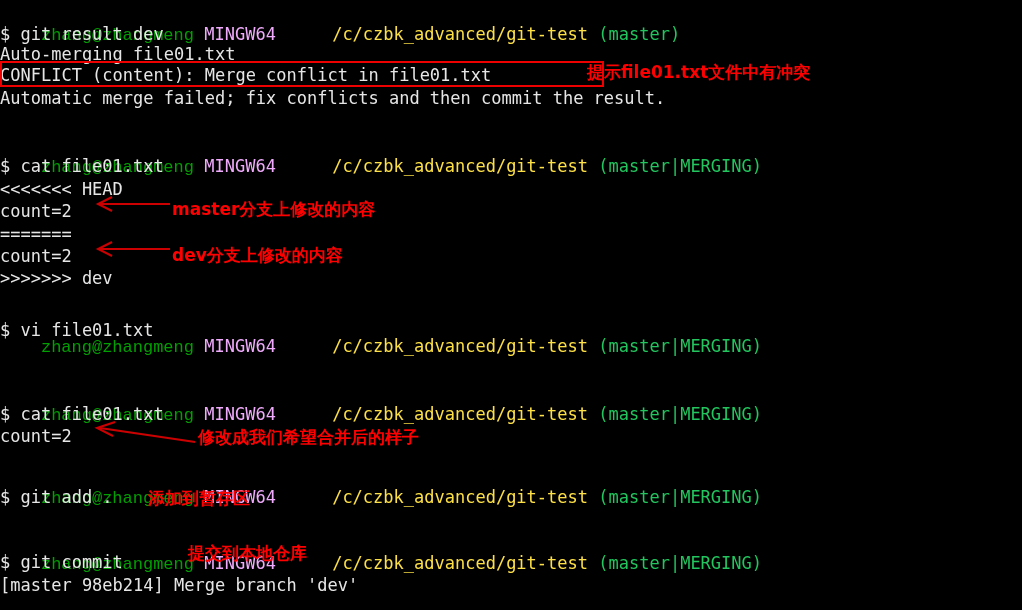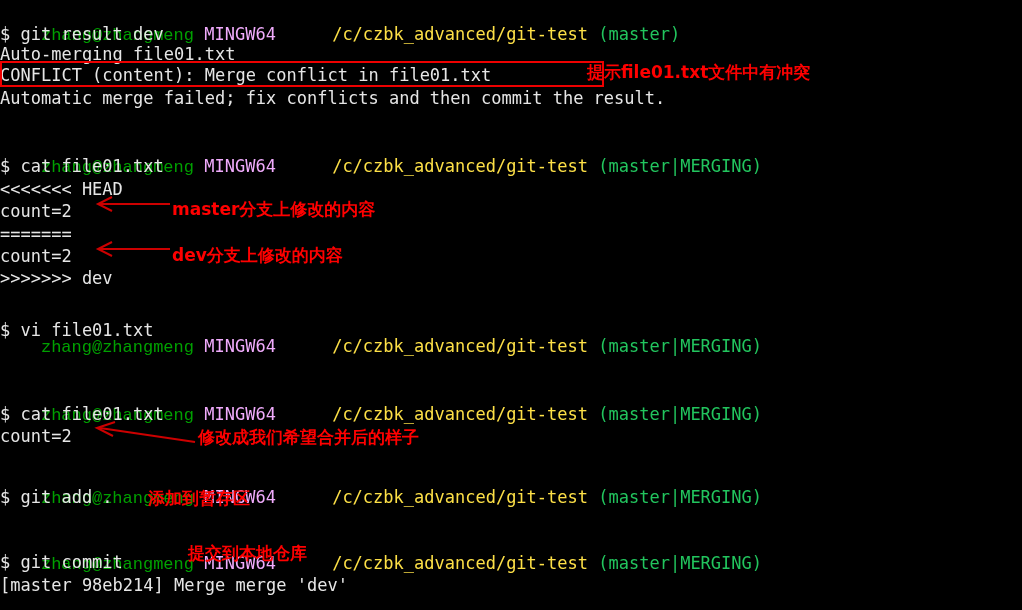--- a/index.html
+++ b/index.html
@@ -104,7 +104,7 @@
   </div>
 
   <div class="line" style="top:551px">$ git commit</div>
-  <div class="line" style="top:574px">[master 98eb214] Merge merge 'dev'</div>
+  <div class="line" style="top:574px">[master 98eb214] Merge branch 'dev'</div>
 
   <div class="redbox" style="left:0px; top:61px; width:604px; height:26px;"></div>
 

